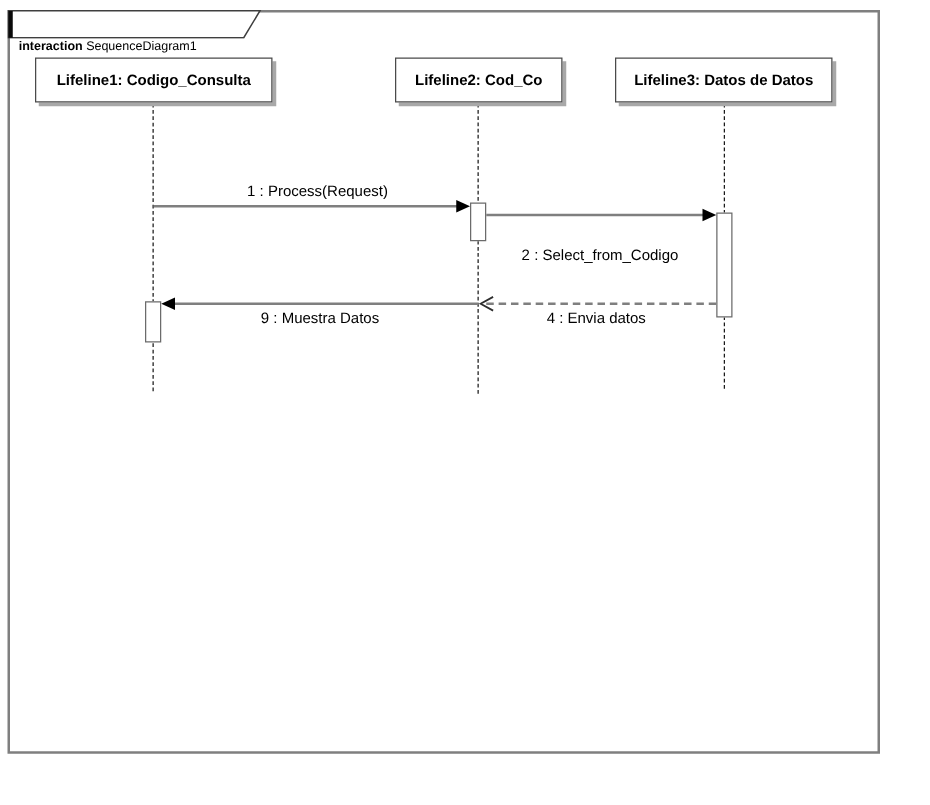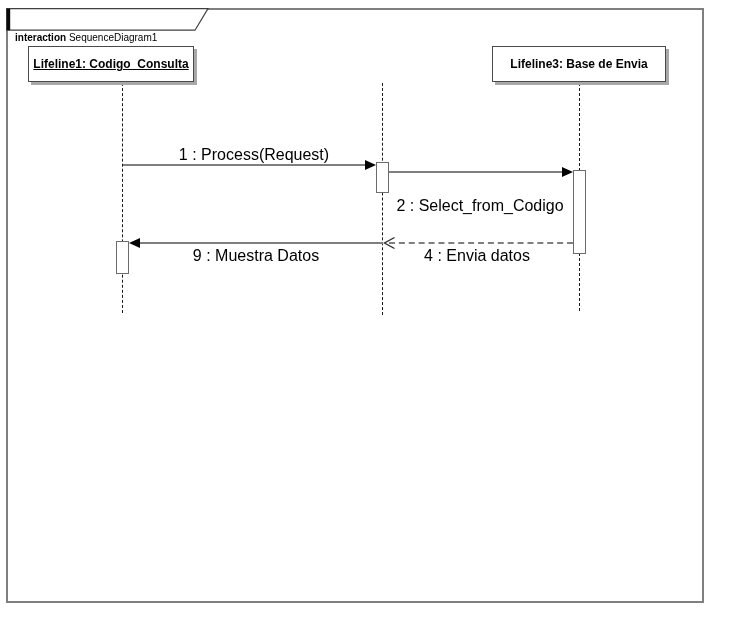--- a/index.html
+++ b/index.html
@@ -51,7 +51,7 @@
     white-space: nowrap;
     z-index: 3;
   }
-  .lh1 { left: 28px;  width: 166px; text-decoration: underline; }
+  .lh1 { left: 28px;  width: 190px; }
   .lh2 { left: 316px; width: 134px; }
   .lh3 { left: 492px; width: 174px; }
 

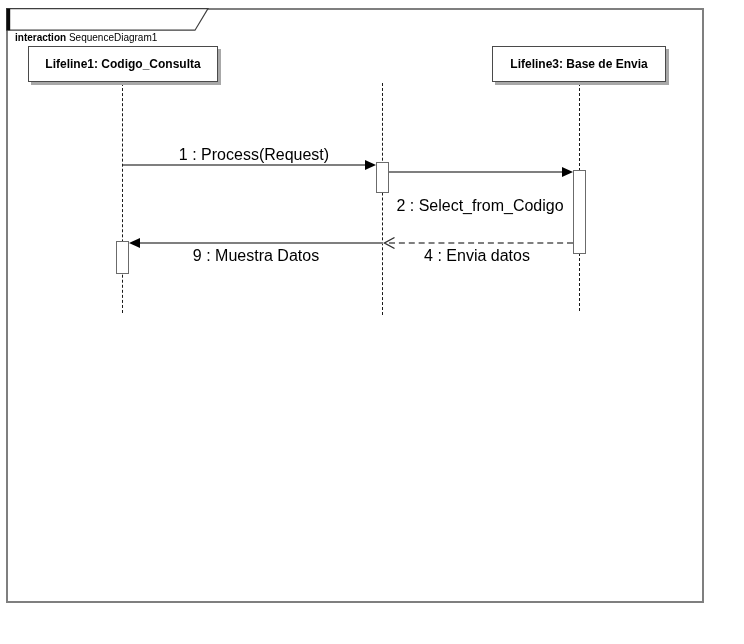--- a/index.html
+++ b/index.html
@@ -146,6 +146,9 @@
   <div class="lifehead lh1">
     <span>Lifeline1: Codigo_Consulta</span>
   </div>
+  <div class="lifehead lh2">
+    <span>Lifeline2: Cod_Co</span>
+  </div>
   <div class="lifehead lh3">
     <span>Lifeline3: Base de Envia</span>
   </div>

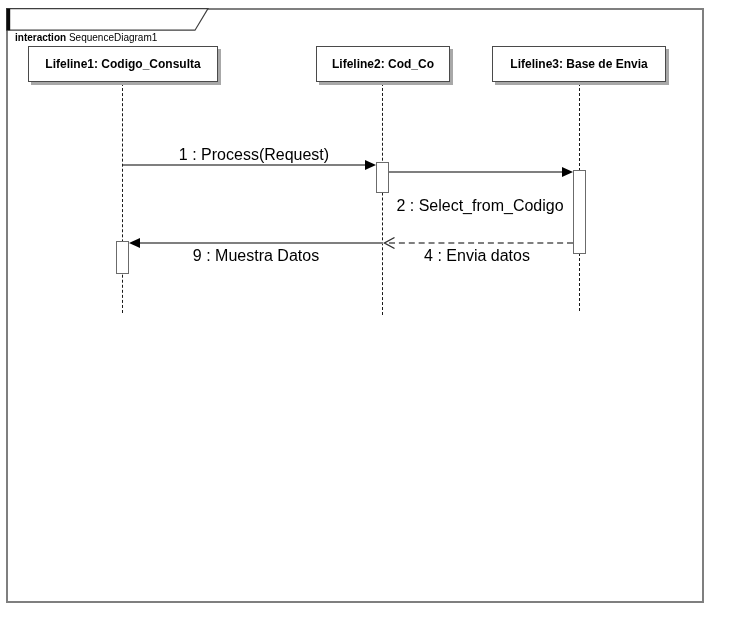--- a/index.html
+++ b/index.html
@@ -150,7 +150,7 @@
     <span>Lifeline2: Cod_Co</span>
   </div>
   <div class="lifehead lh3">
-    <span>Lifeline3: Base de Envia</span>
+    <span>Lifeline3: Datos de Datos</span>
   </div>
 
   <div class="activation act1"></div>

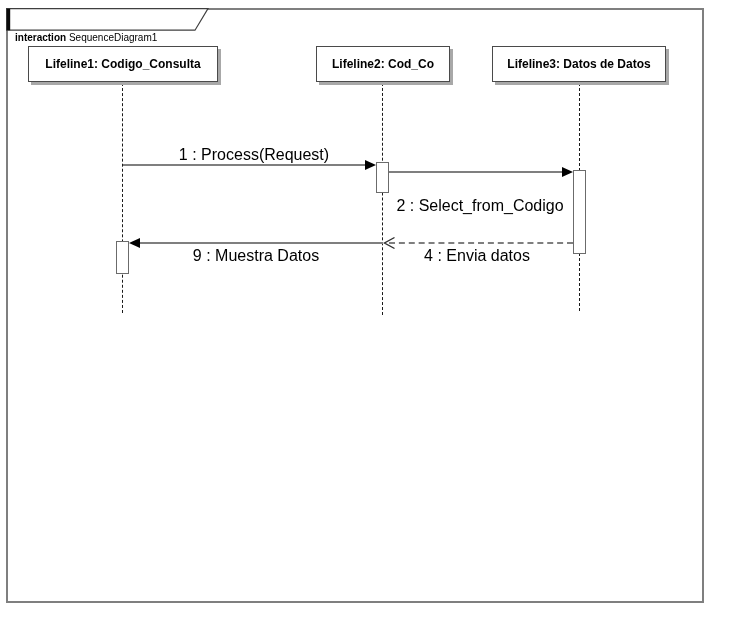--- a/index.html
+++ b/index.html
@@ -111,7 +111,7 @@
   .msg-label {
     position: absolute;
     transform: translateX(-50%);
-    font-size: 16px;
+    font-size: 12px;
     white-space: nowrap;
     z-index: 6;
     background: transparent;

